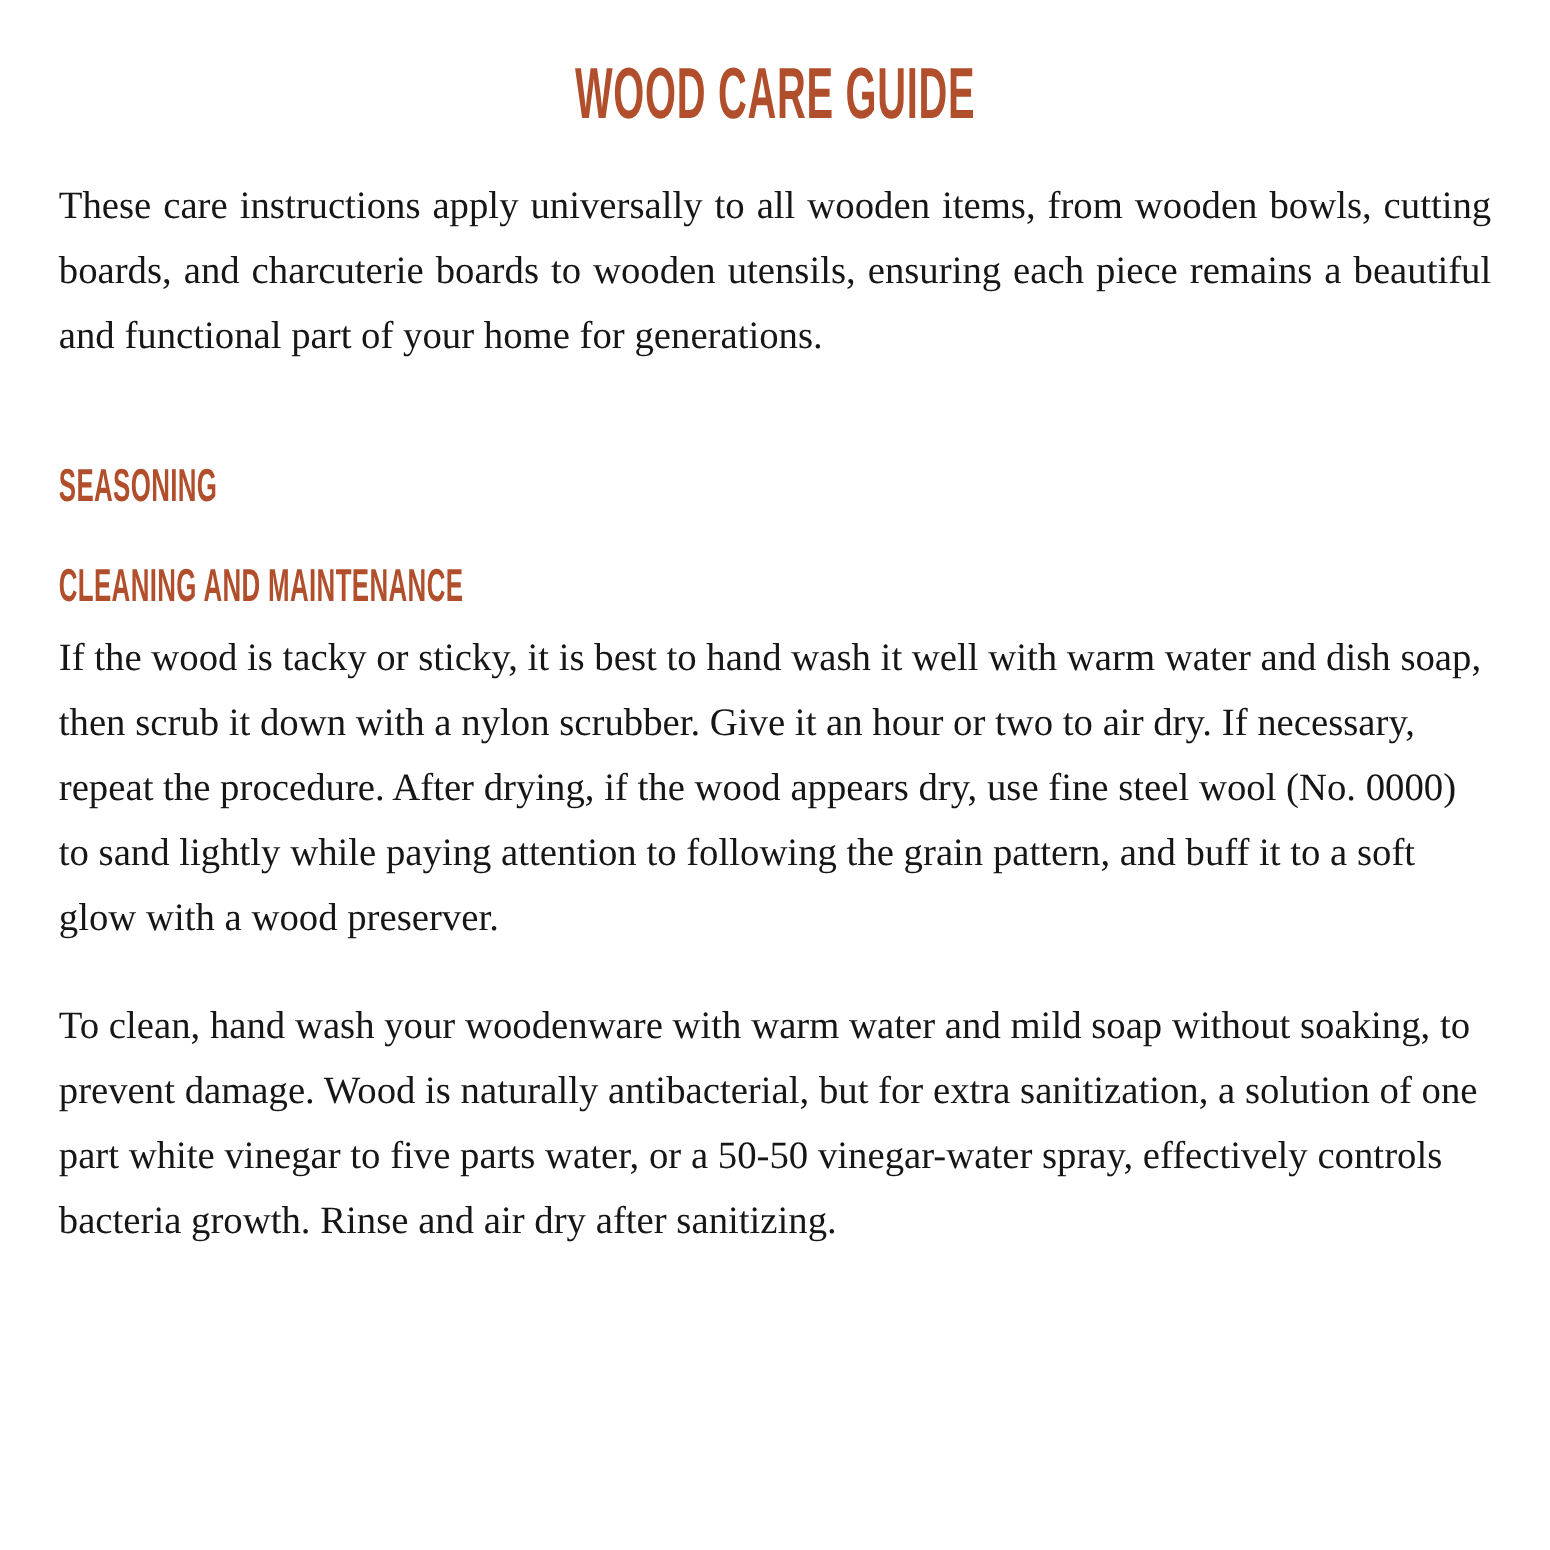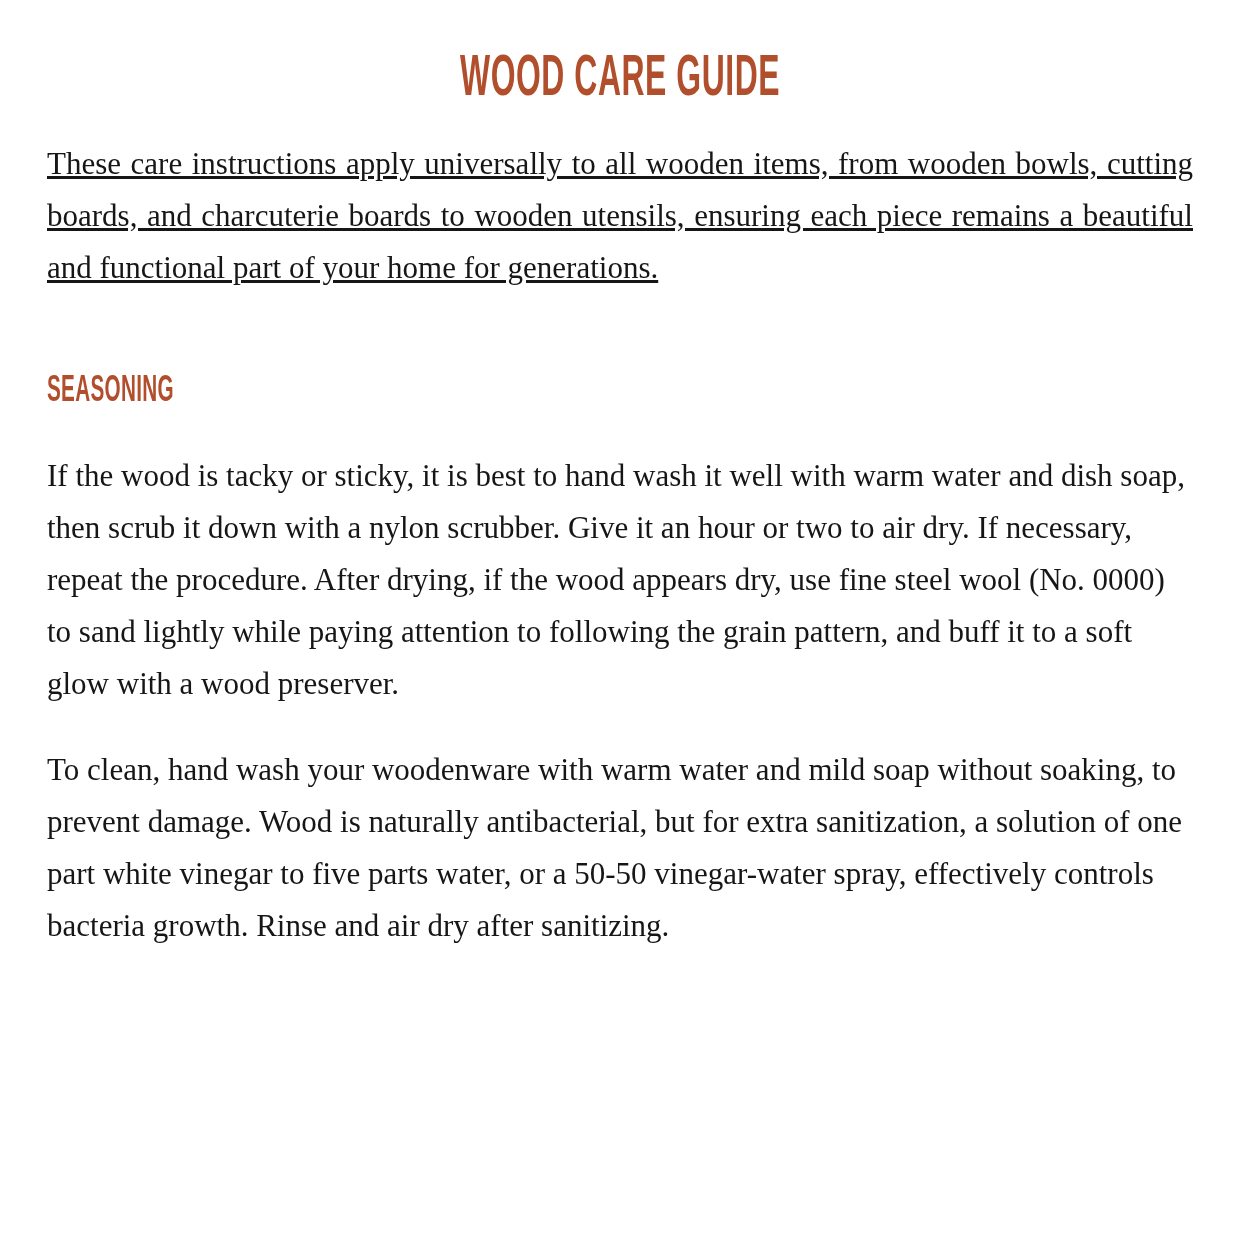--- a/index.html
+++ b/index.html
@@ -45,7 +45,6 @@
   }
   p.intro {
     text-align: justify;
-    text-decoration: underline;
   }
   .section {
     margin-top: 42px;

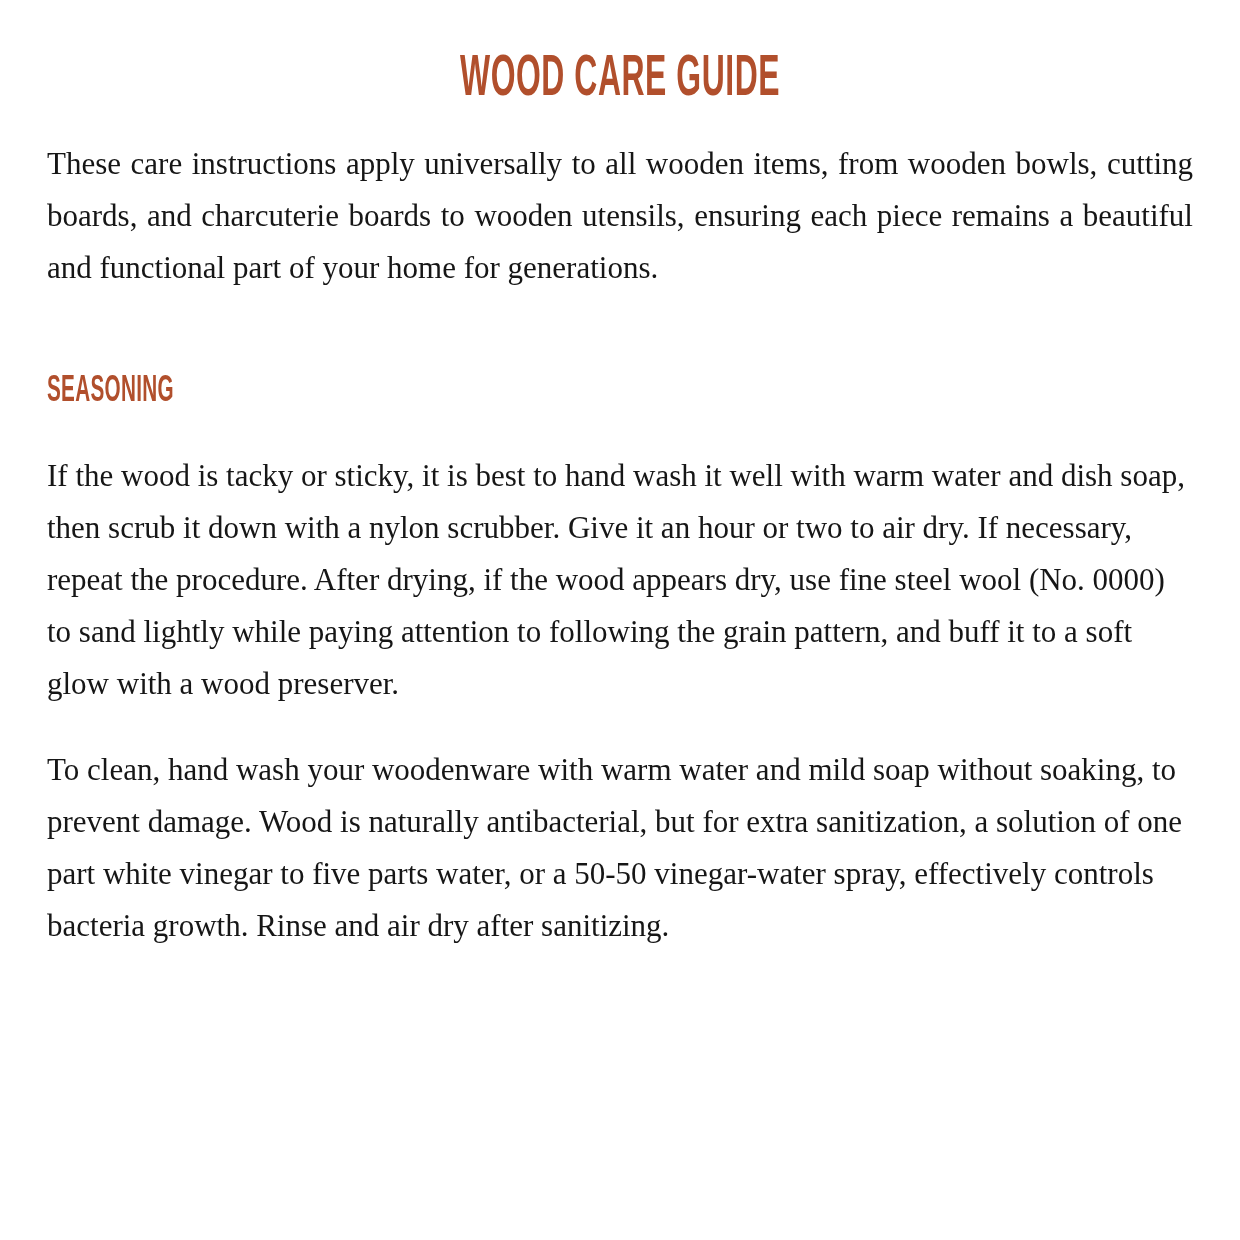--- a/index.html
+++ b/index.html
@@ -89,6 +89,9 @@
   </section>
 
   <section class="section">
+    <h2 class="section-heading">
+      <span class="condensed">CLEANING AND MAINTENANCE</span>
+    </h2>
     <p class="body-text">If the wood is tacky or sticky, it is best to hand wash it well with warm water and dish soap, then scrub it down with a nylon scrubber. Give it an hour or two to air dry. If necessary, repeat the procedure. After drying, if the wood appears dry, use fine steel wool (No. 0000) to sand lightly while paying attention to following the grain pattern, and buff it to a soft glow with a wood preserver.</p>
   </section>
 

